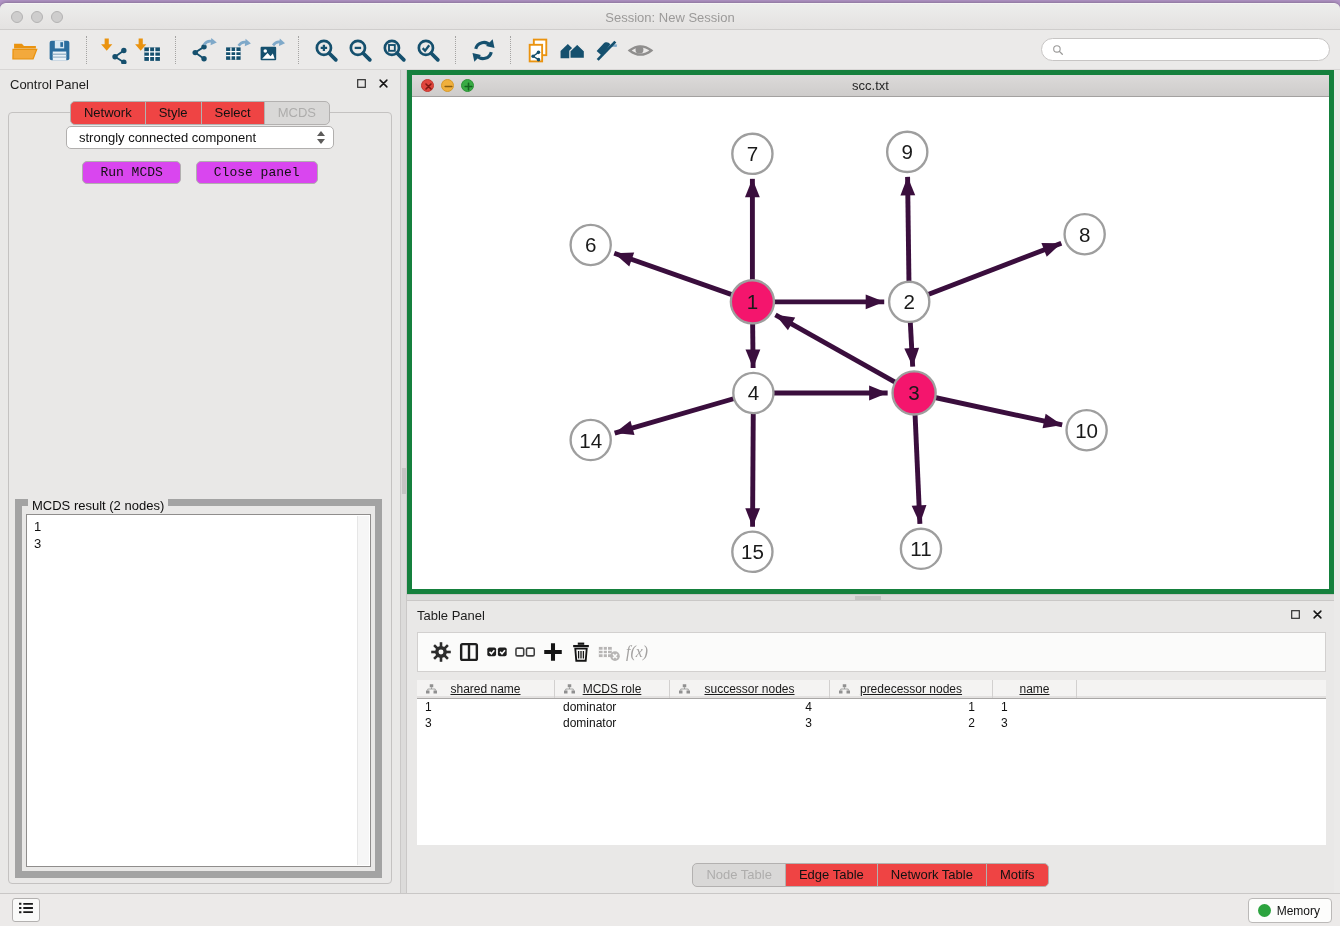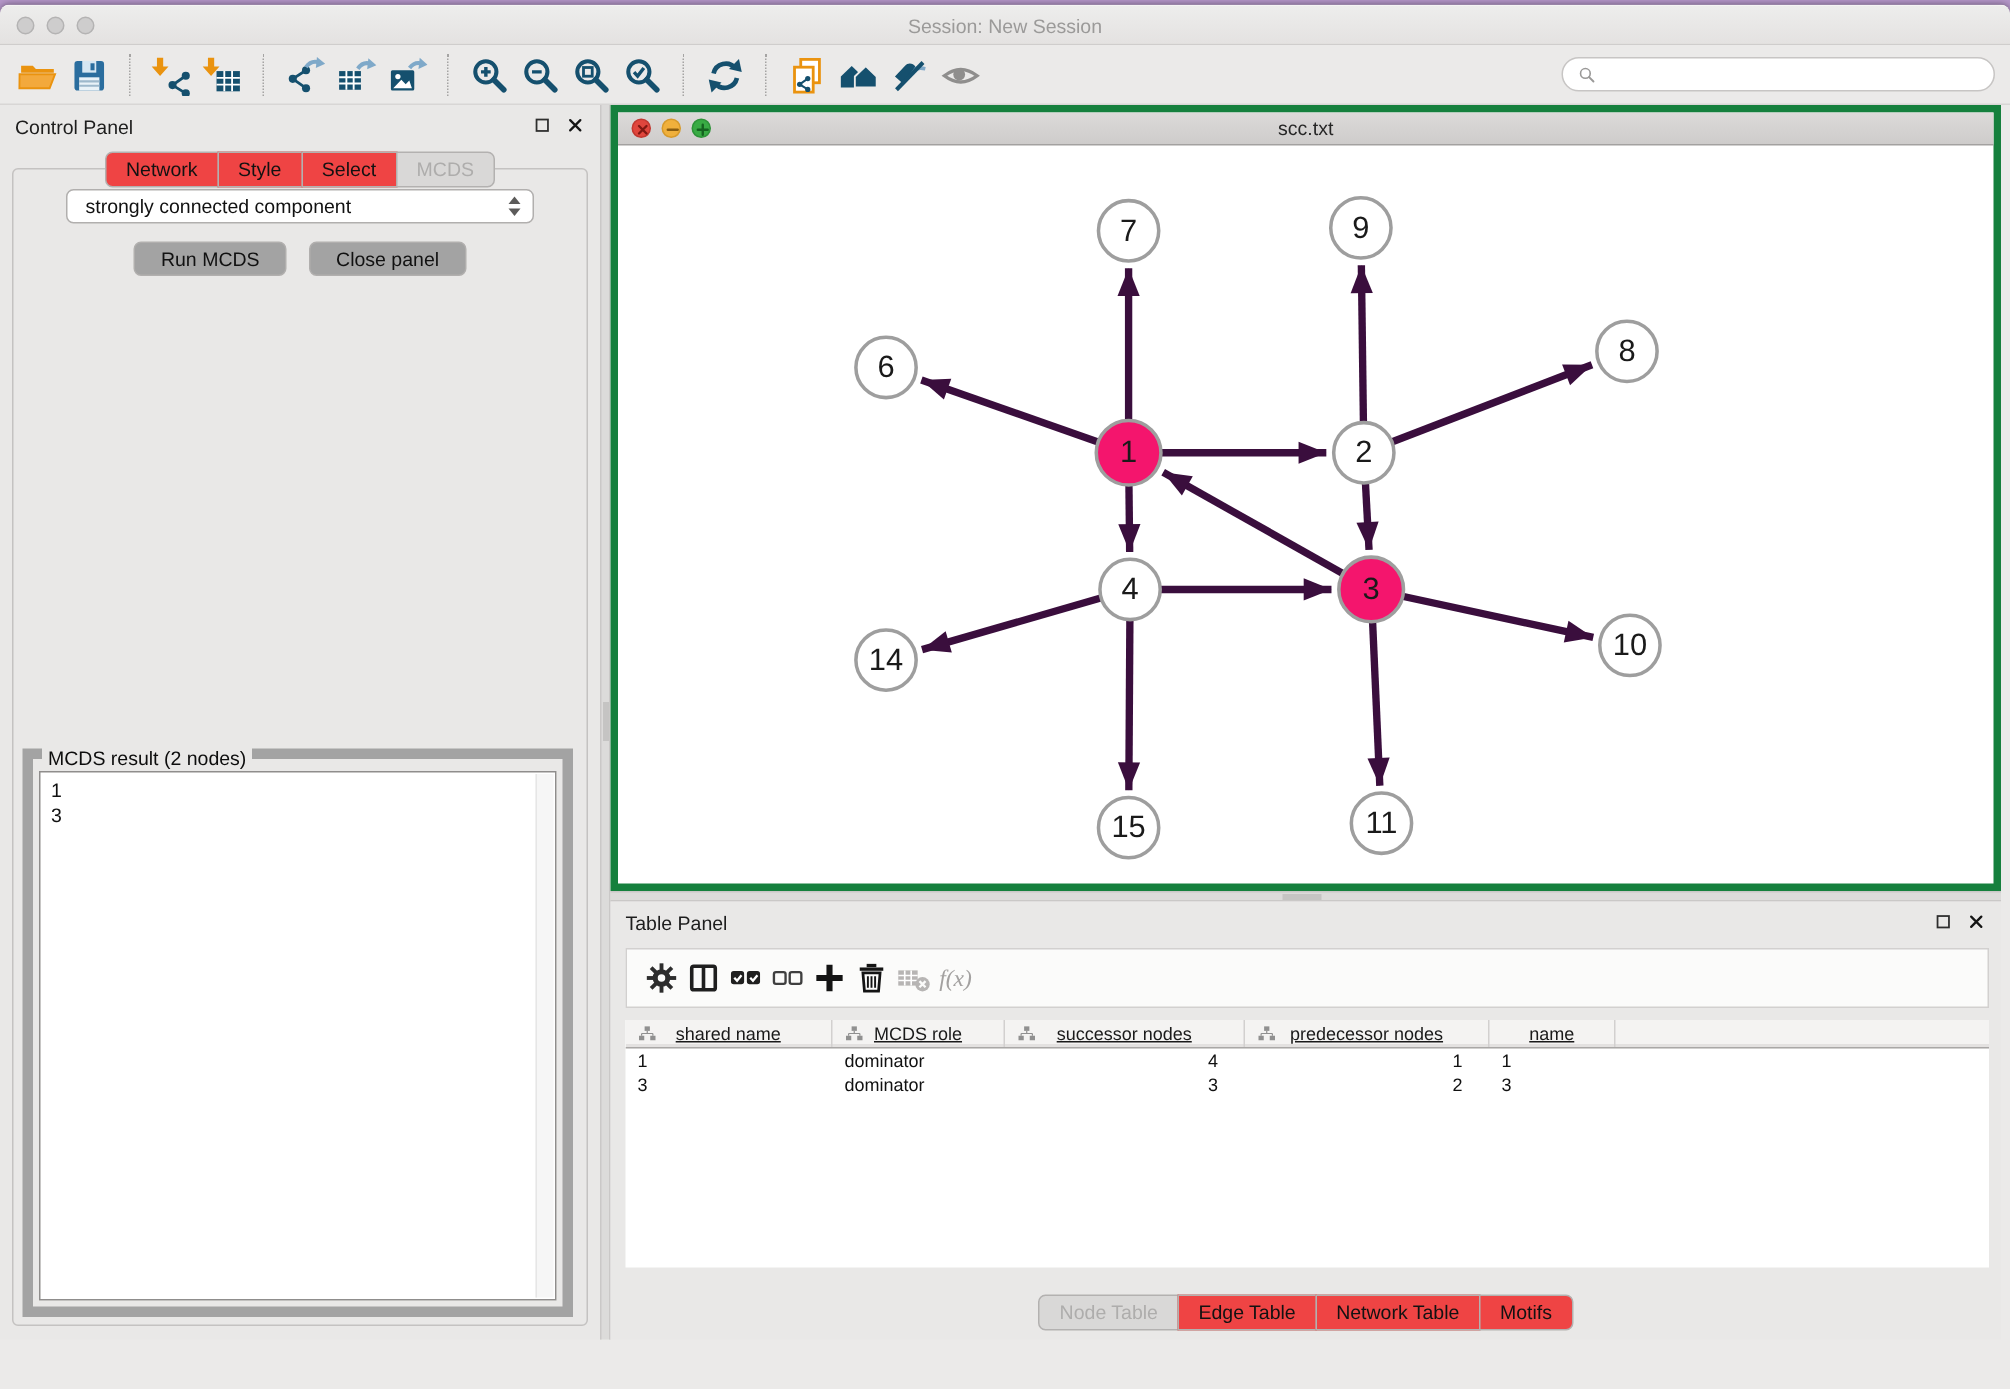--- a/index.html
+++ b/index.html
@@ -39,7 +39,7 @@
   .seg-btn.selected { background: #d9d8d7; color: #aeadac; }
   .cp-content { position: absolute; top: 42px; left: 8px; right: 8px; bottom: 9px; border: 1px solid #c4c2c1; border-radius: 4px; background: #e9e8e7; }
   .opt-label { margin-top: 33px; text-align: center; font-size: 13px; color: #101010; }
-  .dropdown { margin: 13px auto 0; width: 312px; height: 23px; background: #fff; border: 1px solid #b1afae; border-radius: 5px; position: relative; }
+  .dropdown { margin: 13px auto 0; width: 268px; height: 23px; background: #fff; border: 1px solid #b1afae; border-radius: 5px; position: relative; }
   .dropdown .value { position: absolute; left: 12px; top: 3px; font-size: 13px; color: #111; }
   .dd-arrows { position: absolute; right: 8px; top: 4px; display: flex; flex-direction: column; gap: 3px; }
   .dd-arrows i { display: block; width: 0; height: 0; border-left: 4px solid transparent; border-right: 4px solid transparent; }

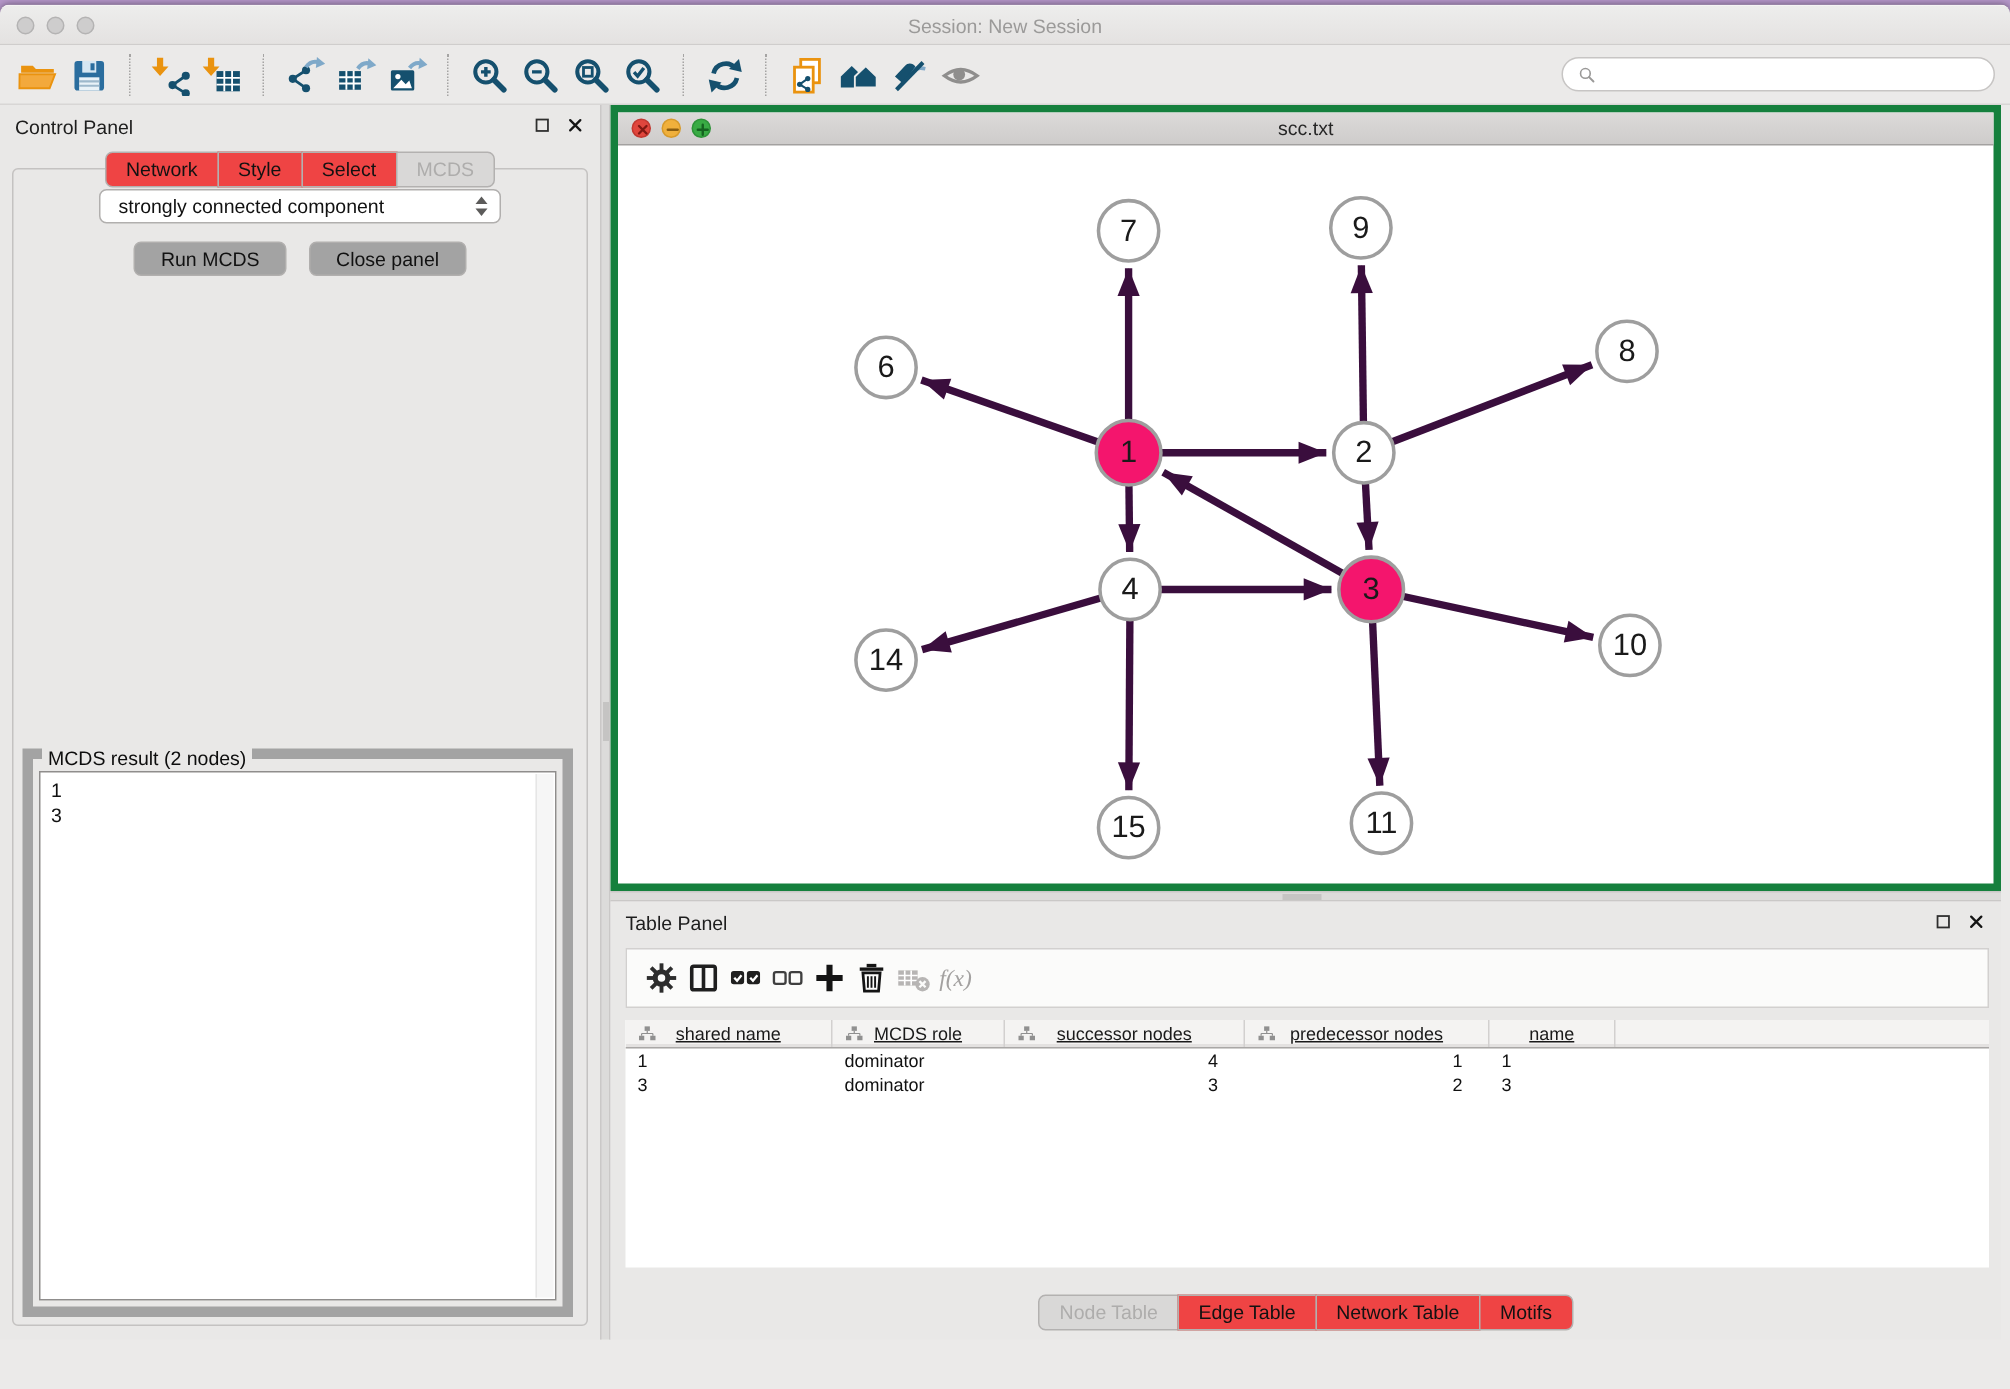--- a/index.html
+++ b/index.html
@@ -46,7 +46,7 @@
   .dd-arrows i.up { border-bottom: 5px solid #5c5b5a; }
   .dd-arrows i.down { border-top: 5px solid #5c5b5a; }
   .cp-buttons { display: flex; justify-content: center; gap: 15px; margin-top: 12px; }
-  .btn { height: 23px; padding: 0 17px; background: #a3a3a3; border: 1px solid #b1afae; border-radius: 5px; font-size: 13px; color: #111; font-family: Liberation Sans, sans-serif; cursor: default; }
+  .btn { height: 23px; padding: 0 17px; background: #d946ef; border: 1px solid #b1afae; border-radius: 5px; font-size: 13px; color: #111; font-family: Liberation Mono, monospace; cursor: default; }
   .result-group { position: absolute; left: 6px; right: 9px; top: 386px; bottom: 5px; border: 7px solid #a3a3a3; }
   .result-legend { position: absolute; top: -8px; left: 6px; background: #e9e8e7; padding: 0 4px; font-size: 13px; color: #0d0d0d; }
   .result-text { position: absolute; left: 4px; right: 4px; top: 8px; bottom: 4px; background: #fff; border: 1px solid #8f8d8c; font-size: 13px; color: #111; padding: 3px 7px; line-height: 17px; white-space: pre; overflow: hidden; }

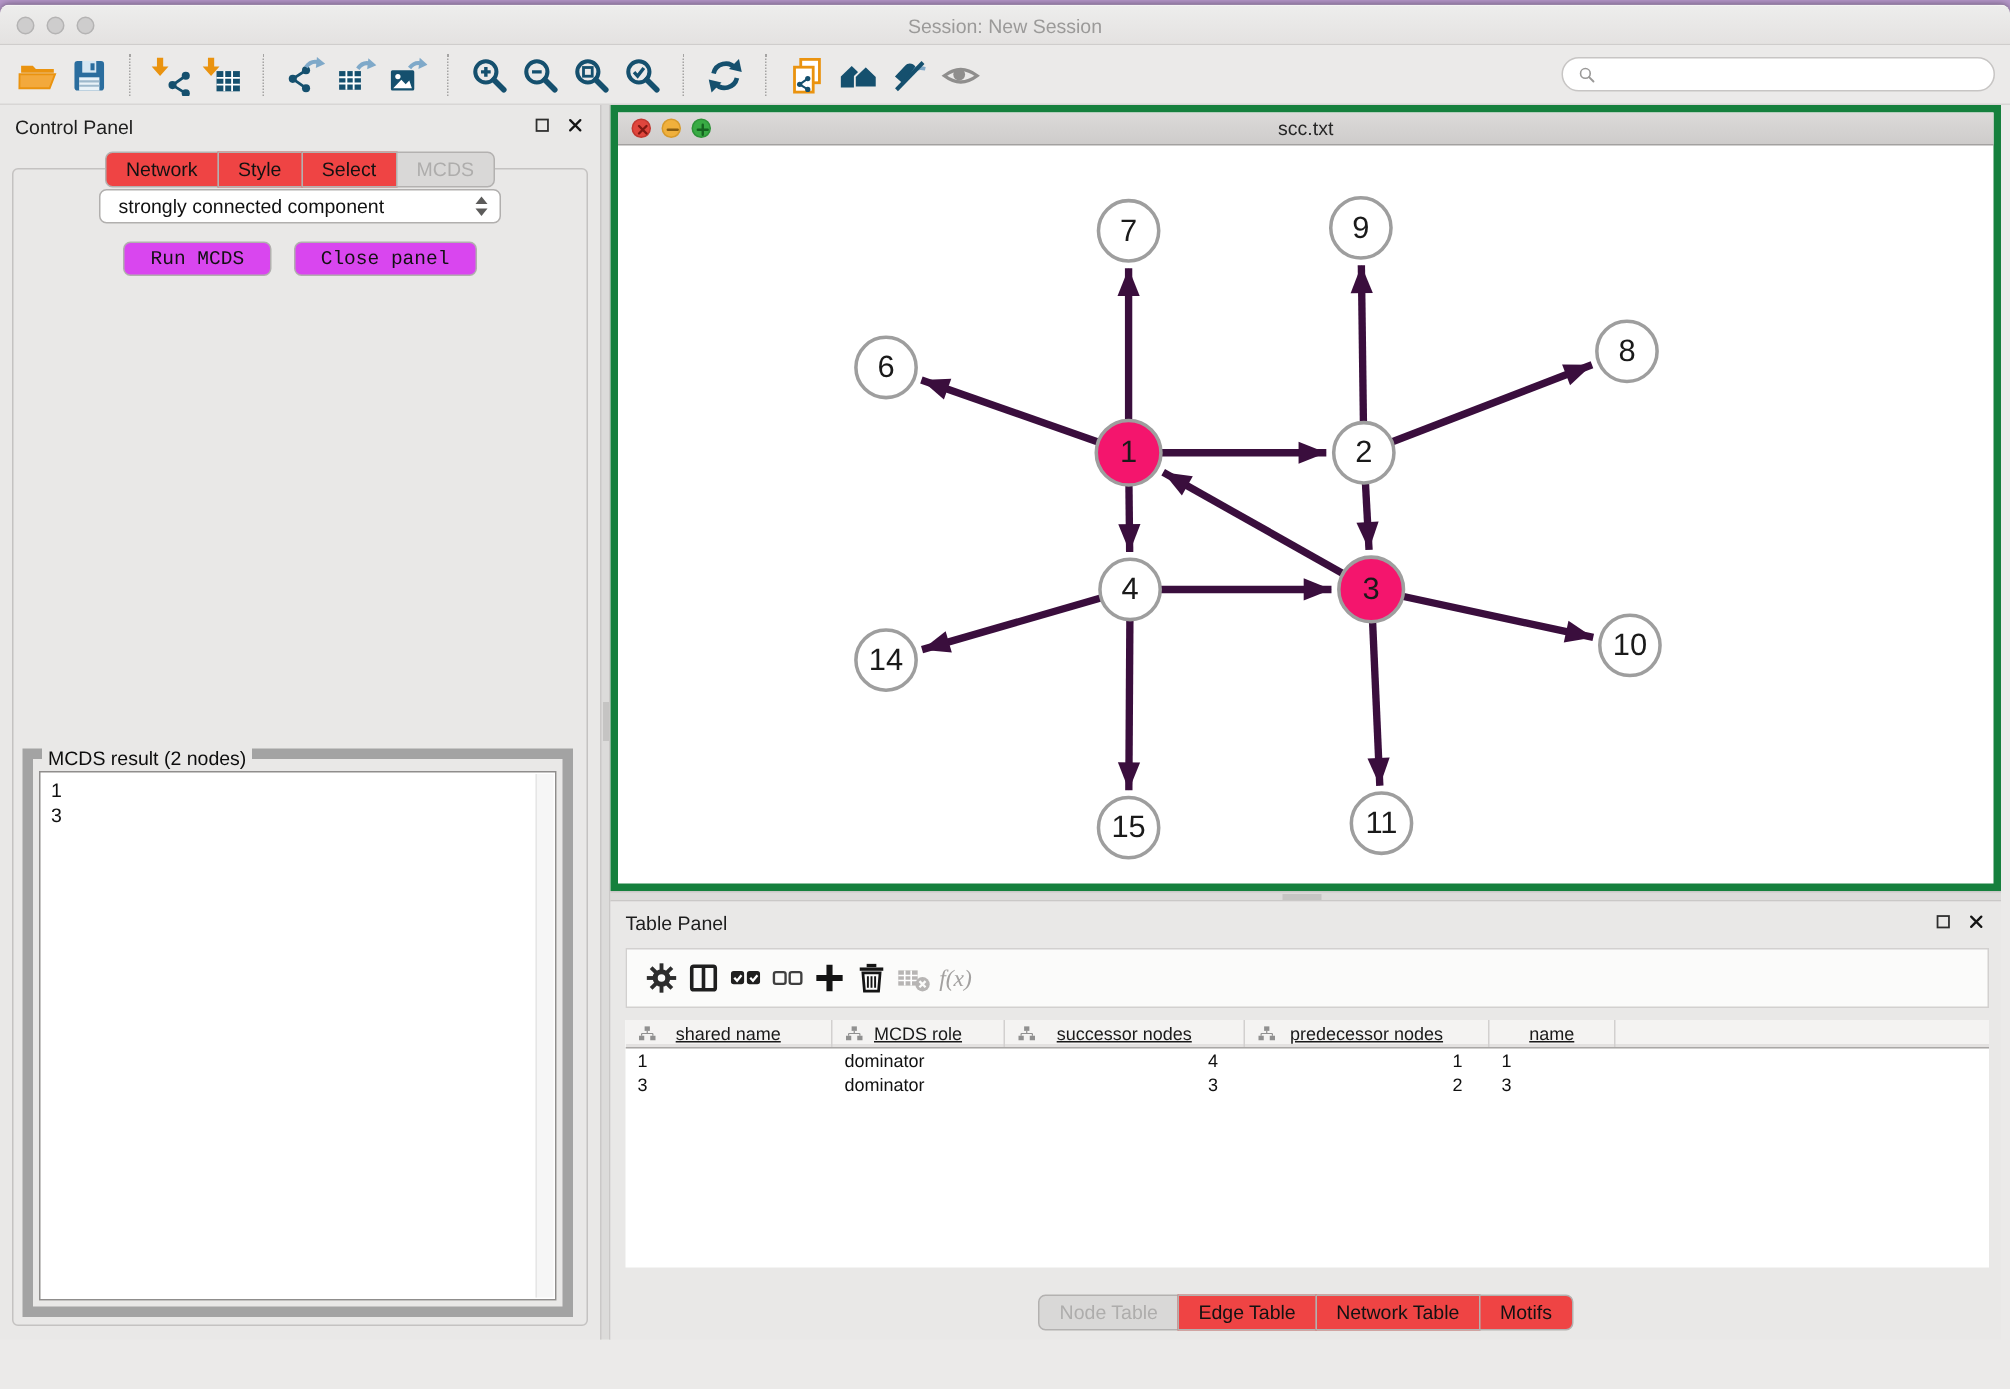--- a/index.html
+++ b/index.html
@@ -549,6 +549,20 @@
       </div>
     </div>
 
+    <div class="statusbar">
+      <div class="sb-left-btn">
+          <span><svg viewBox="0 0 26 26">
+              <path d="M9.5 7.5 H22 M9.5 13 H22 M9.5 18.5 H22" stroke="#1a1a1a" stroke-width="2.3"></path>
+              <rect x="4" y="6.2" width="3" height="2.6" fill="#1a1a1a"></rect>
+              <rect x="4" y="11.7" width="3" height="2.6" fill="#1a1a1a"></rect>
+              <rect x="4" y="17.2" width="3" height="2.6" fill="#1a1a1a"></rect>
+            </svg></span>
+        </div>
+      <div class="memory-btn">
+        <span class="memory-dot" id="memory-dot" style="background: rgb(44, 163, 62);"></span>
+        <span>Memory</span>
+      </div>
+    </div>
 
   </div>
 </div>

